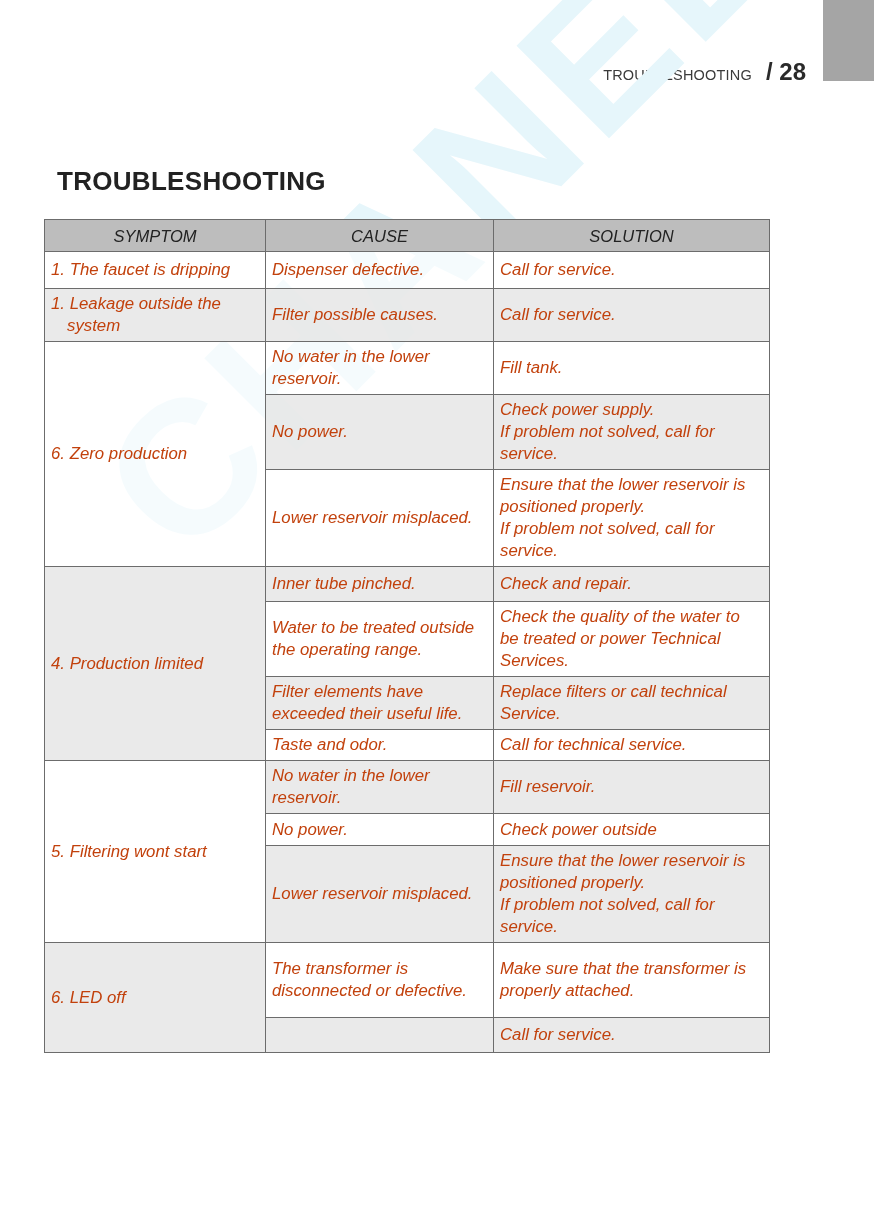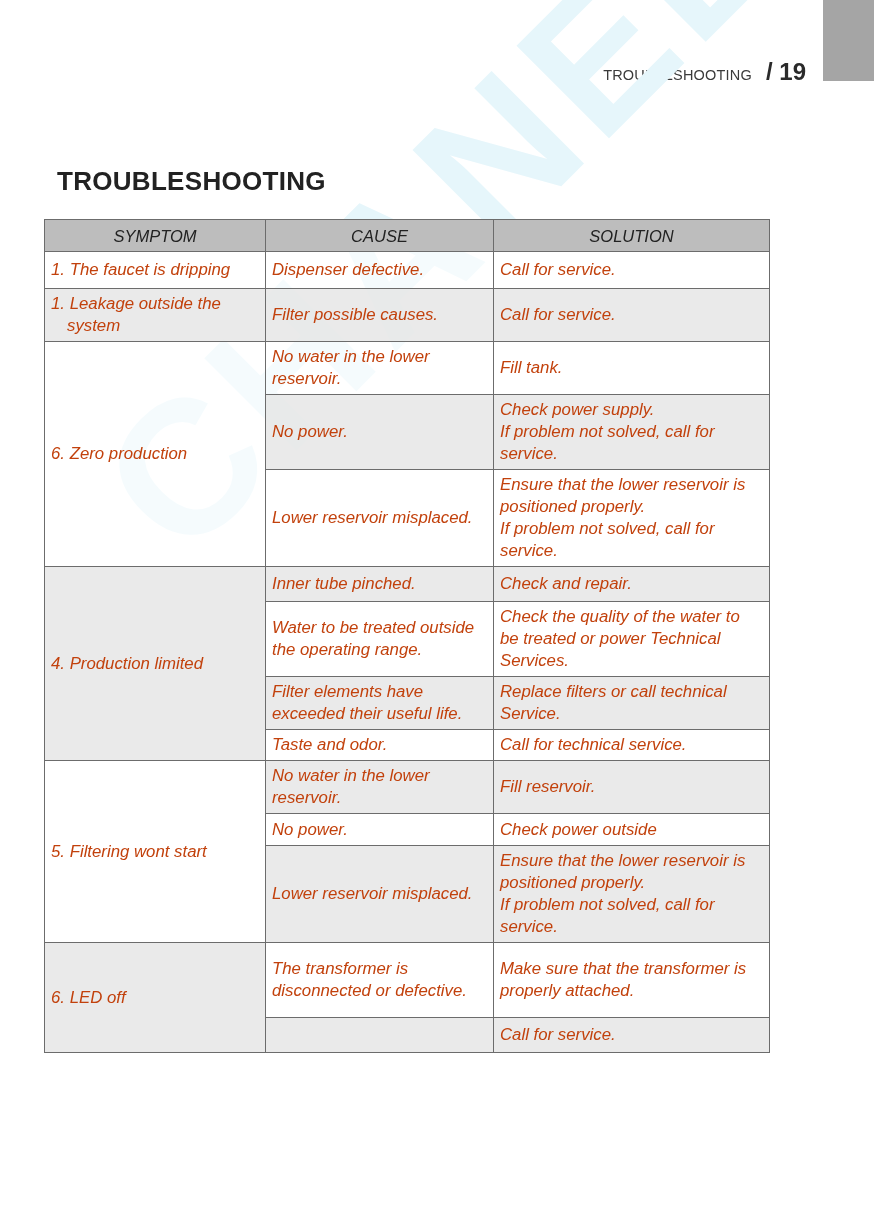--- a/index.html
+++ b/index.html
@@ -59,7 +59,7 @@
 
 <div class="running-header">
   <span class="running-title">TROUBLESHOOTING</span>
-  <span class="page-num">/ 19</span>
+  <span class="page-num">/ 28</span>
 </div>
 
 <h1 class="page-title">TROUBLESHOOTING</h1>

